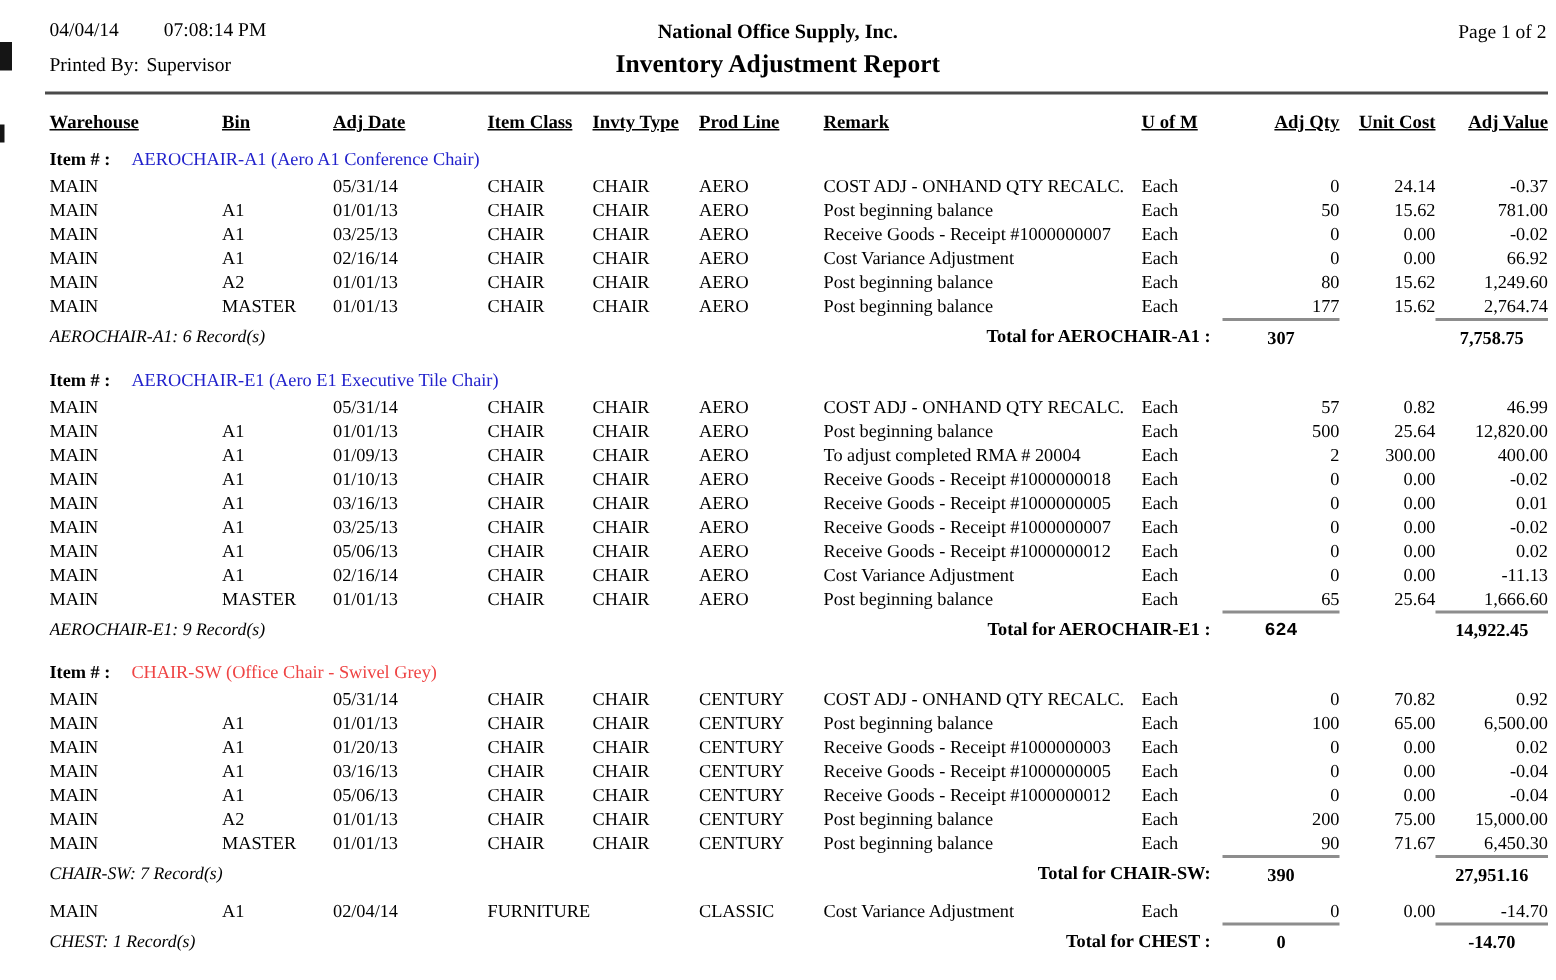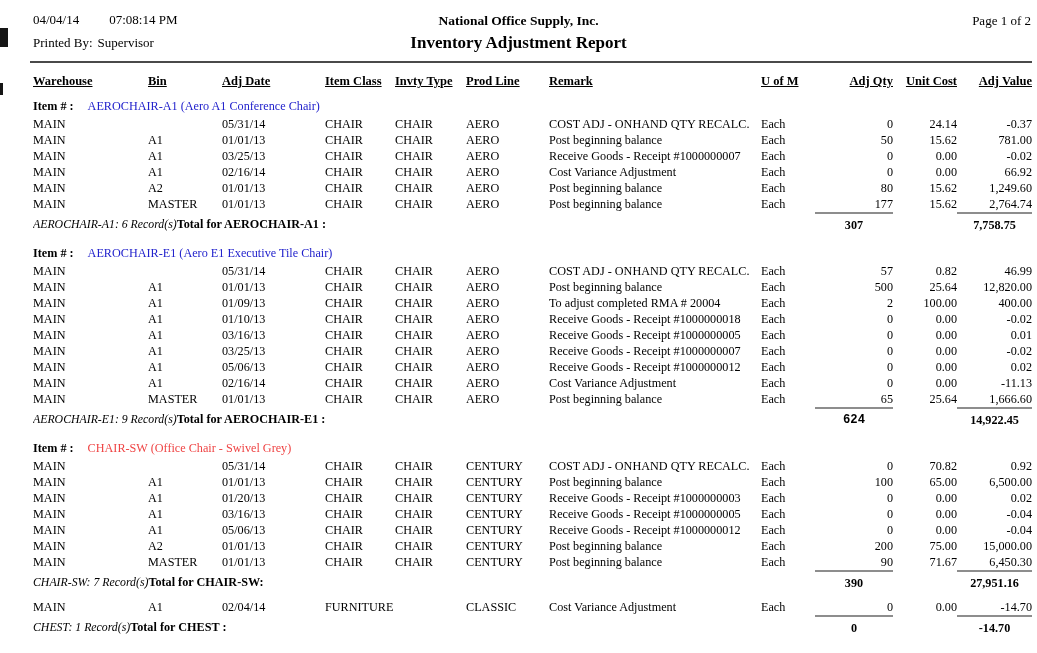--- a/index.html
+++ b/index.html
@@ -38,7 +38,7 @@
   .item-link{margin-left:14px;cursor:pointer;}
   tr.total-row td{padding-top:5px;padding-bottom:9px;font-size:12.2px;}
   tr.total-row td.overline{border-top:2px solid #15803d;font-weight:bold;text-align:center;}
-  .total-left{display:flex;align-items:baseline;padding-right:8px;}
+  .total-left{display:flex;justify-content:space-between;align-items:baseline;padding-right:8px;}
   .record-note{font-style:italic;font-size:11.8px;}
   .total-label{font-weight:bold;}
 </style>

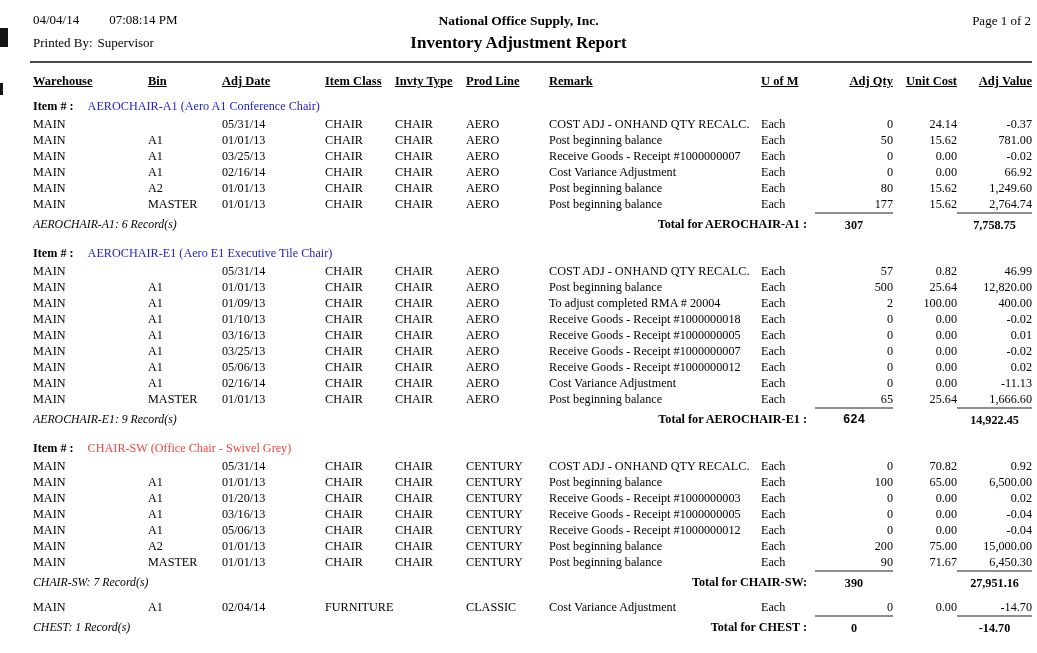--- a/index.html
+++ b/index.html
@@ -221,7 +221,7 @@
           <td>To adjust completed RMA # 20004</td>
           <td>Each</td>
           <td class="num">2</td>
-          <td class="num">100.00</td>
+          <td class="num">300.00</td>
           <td class="num">400.00</td>
         </tr>
         <tr>

